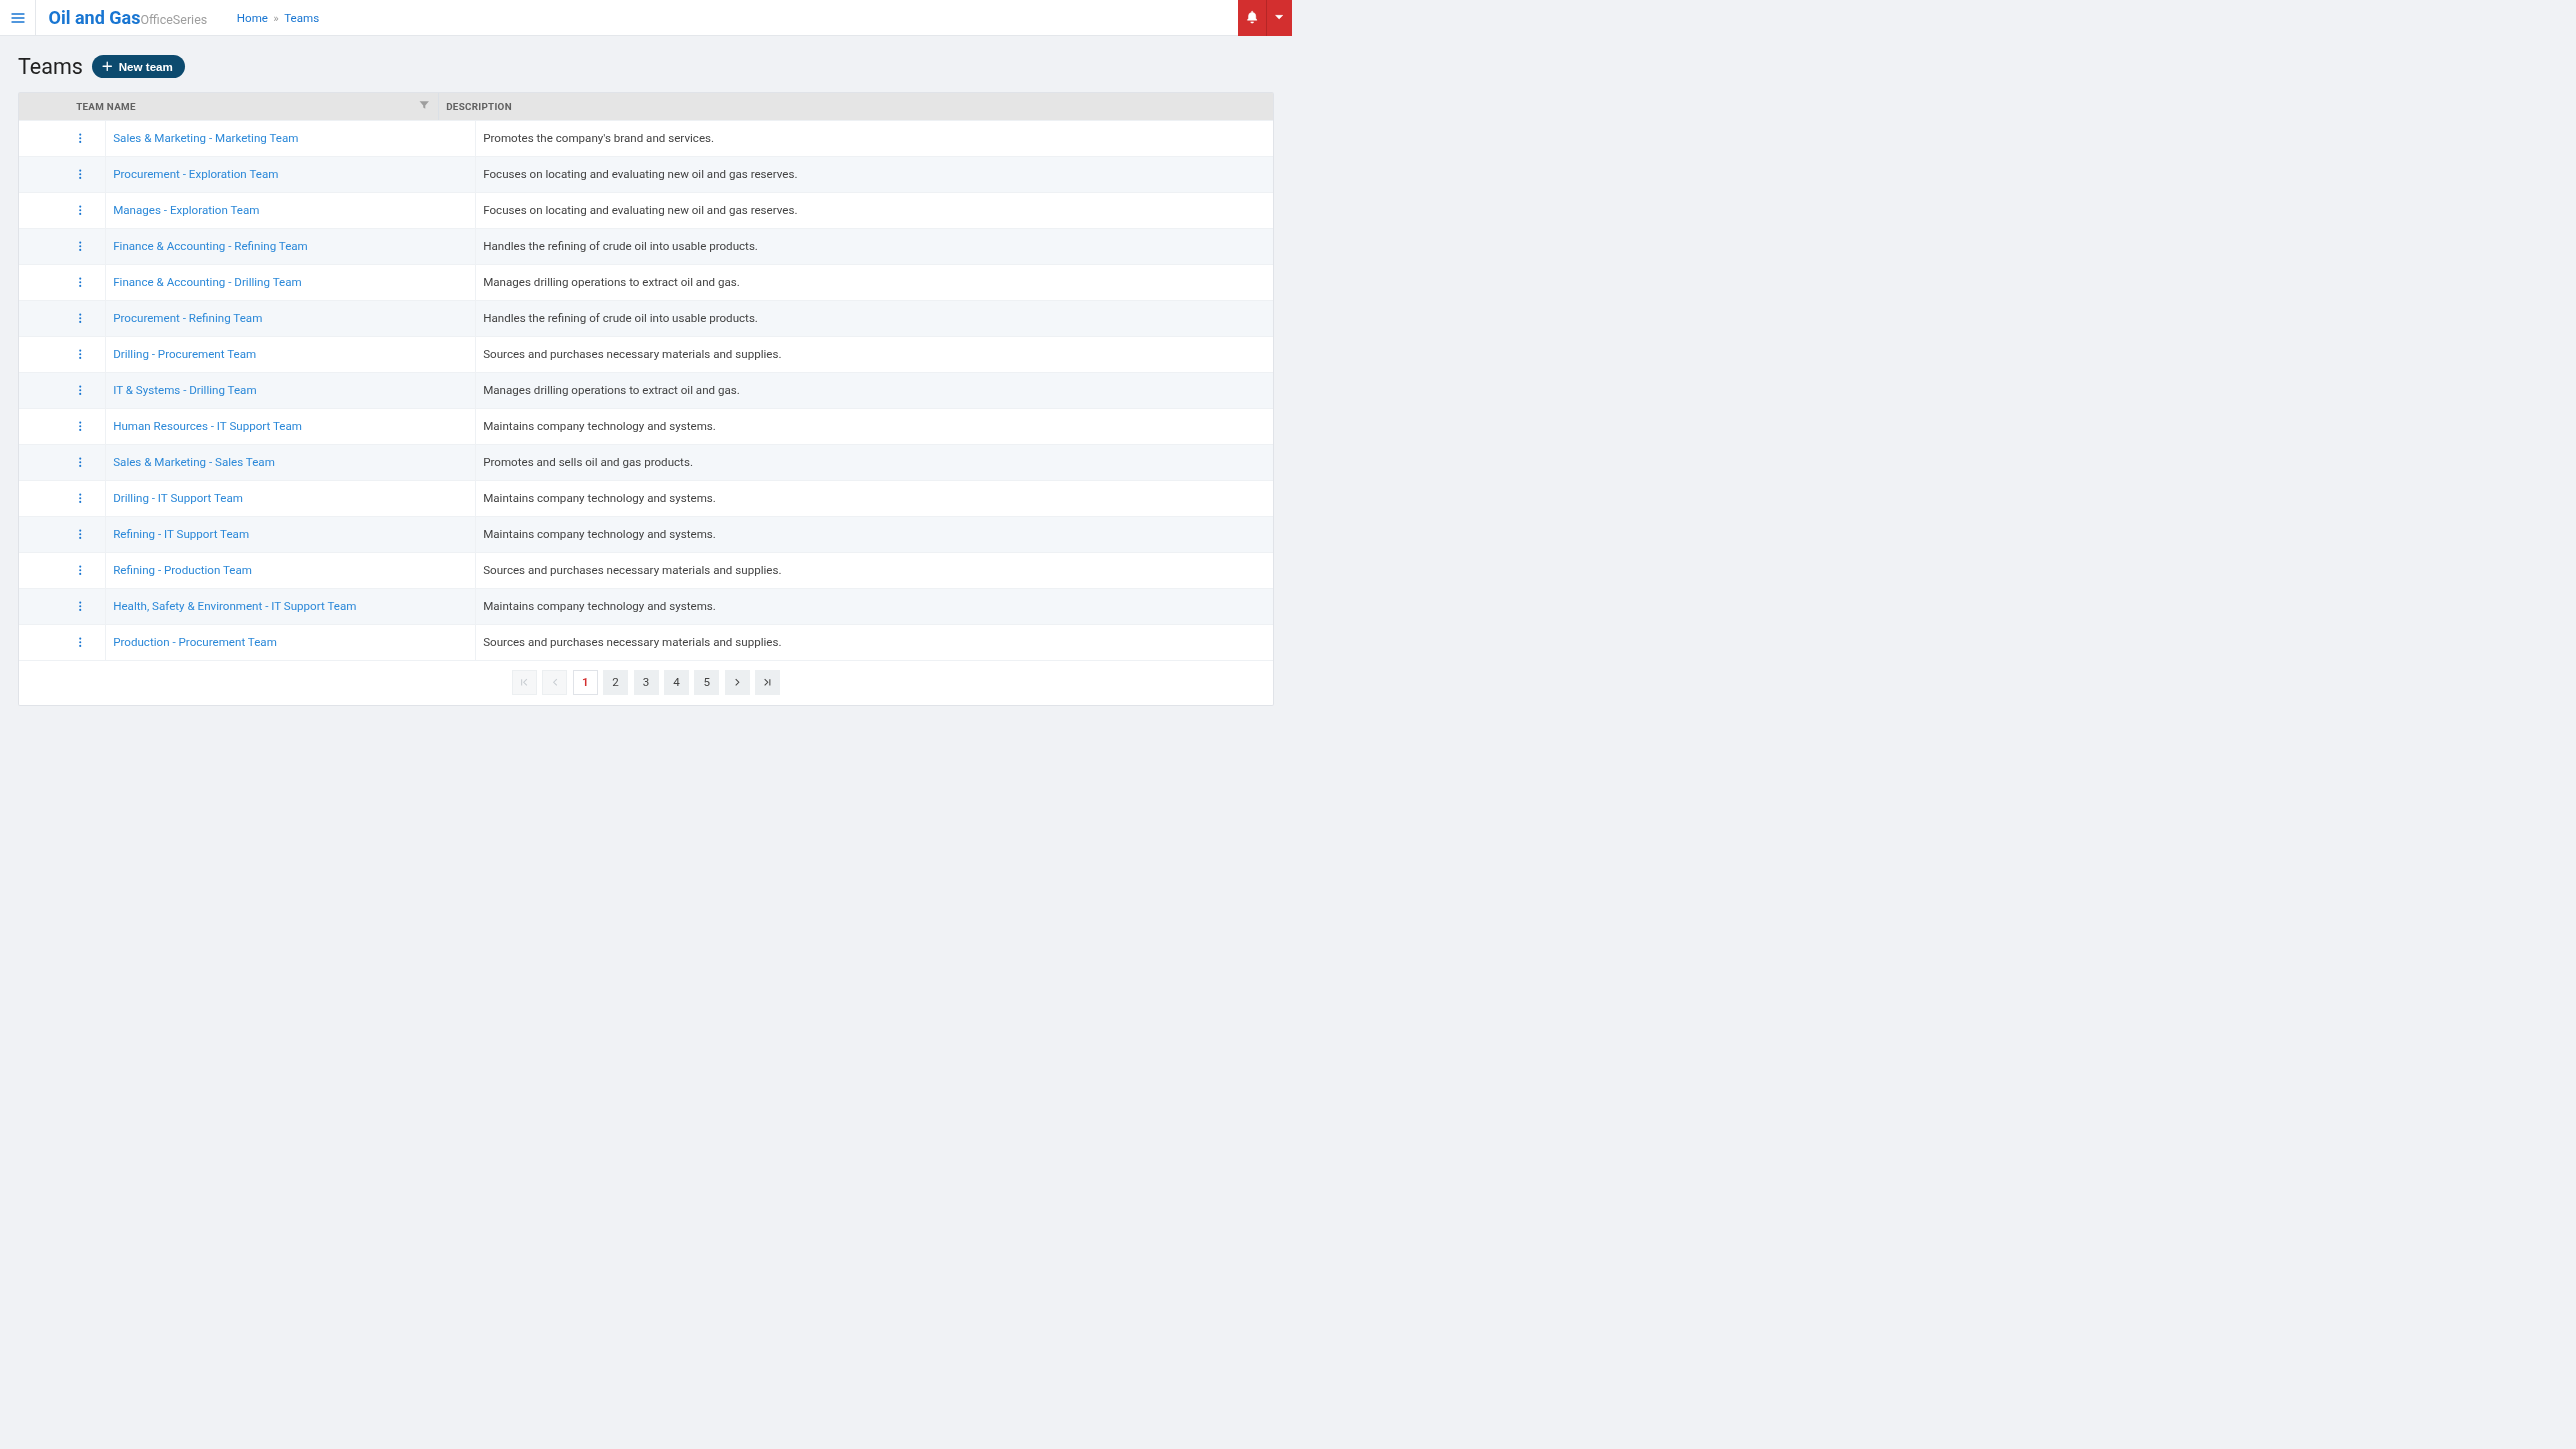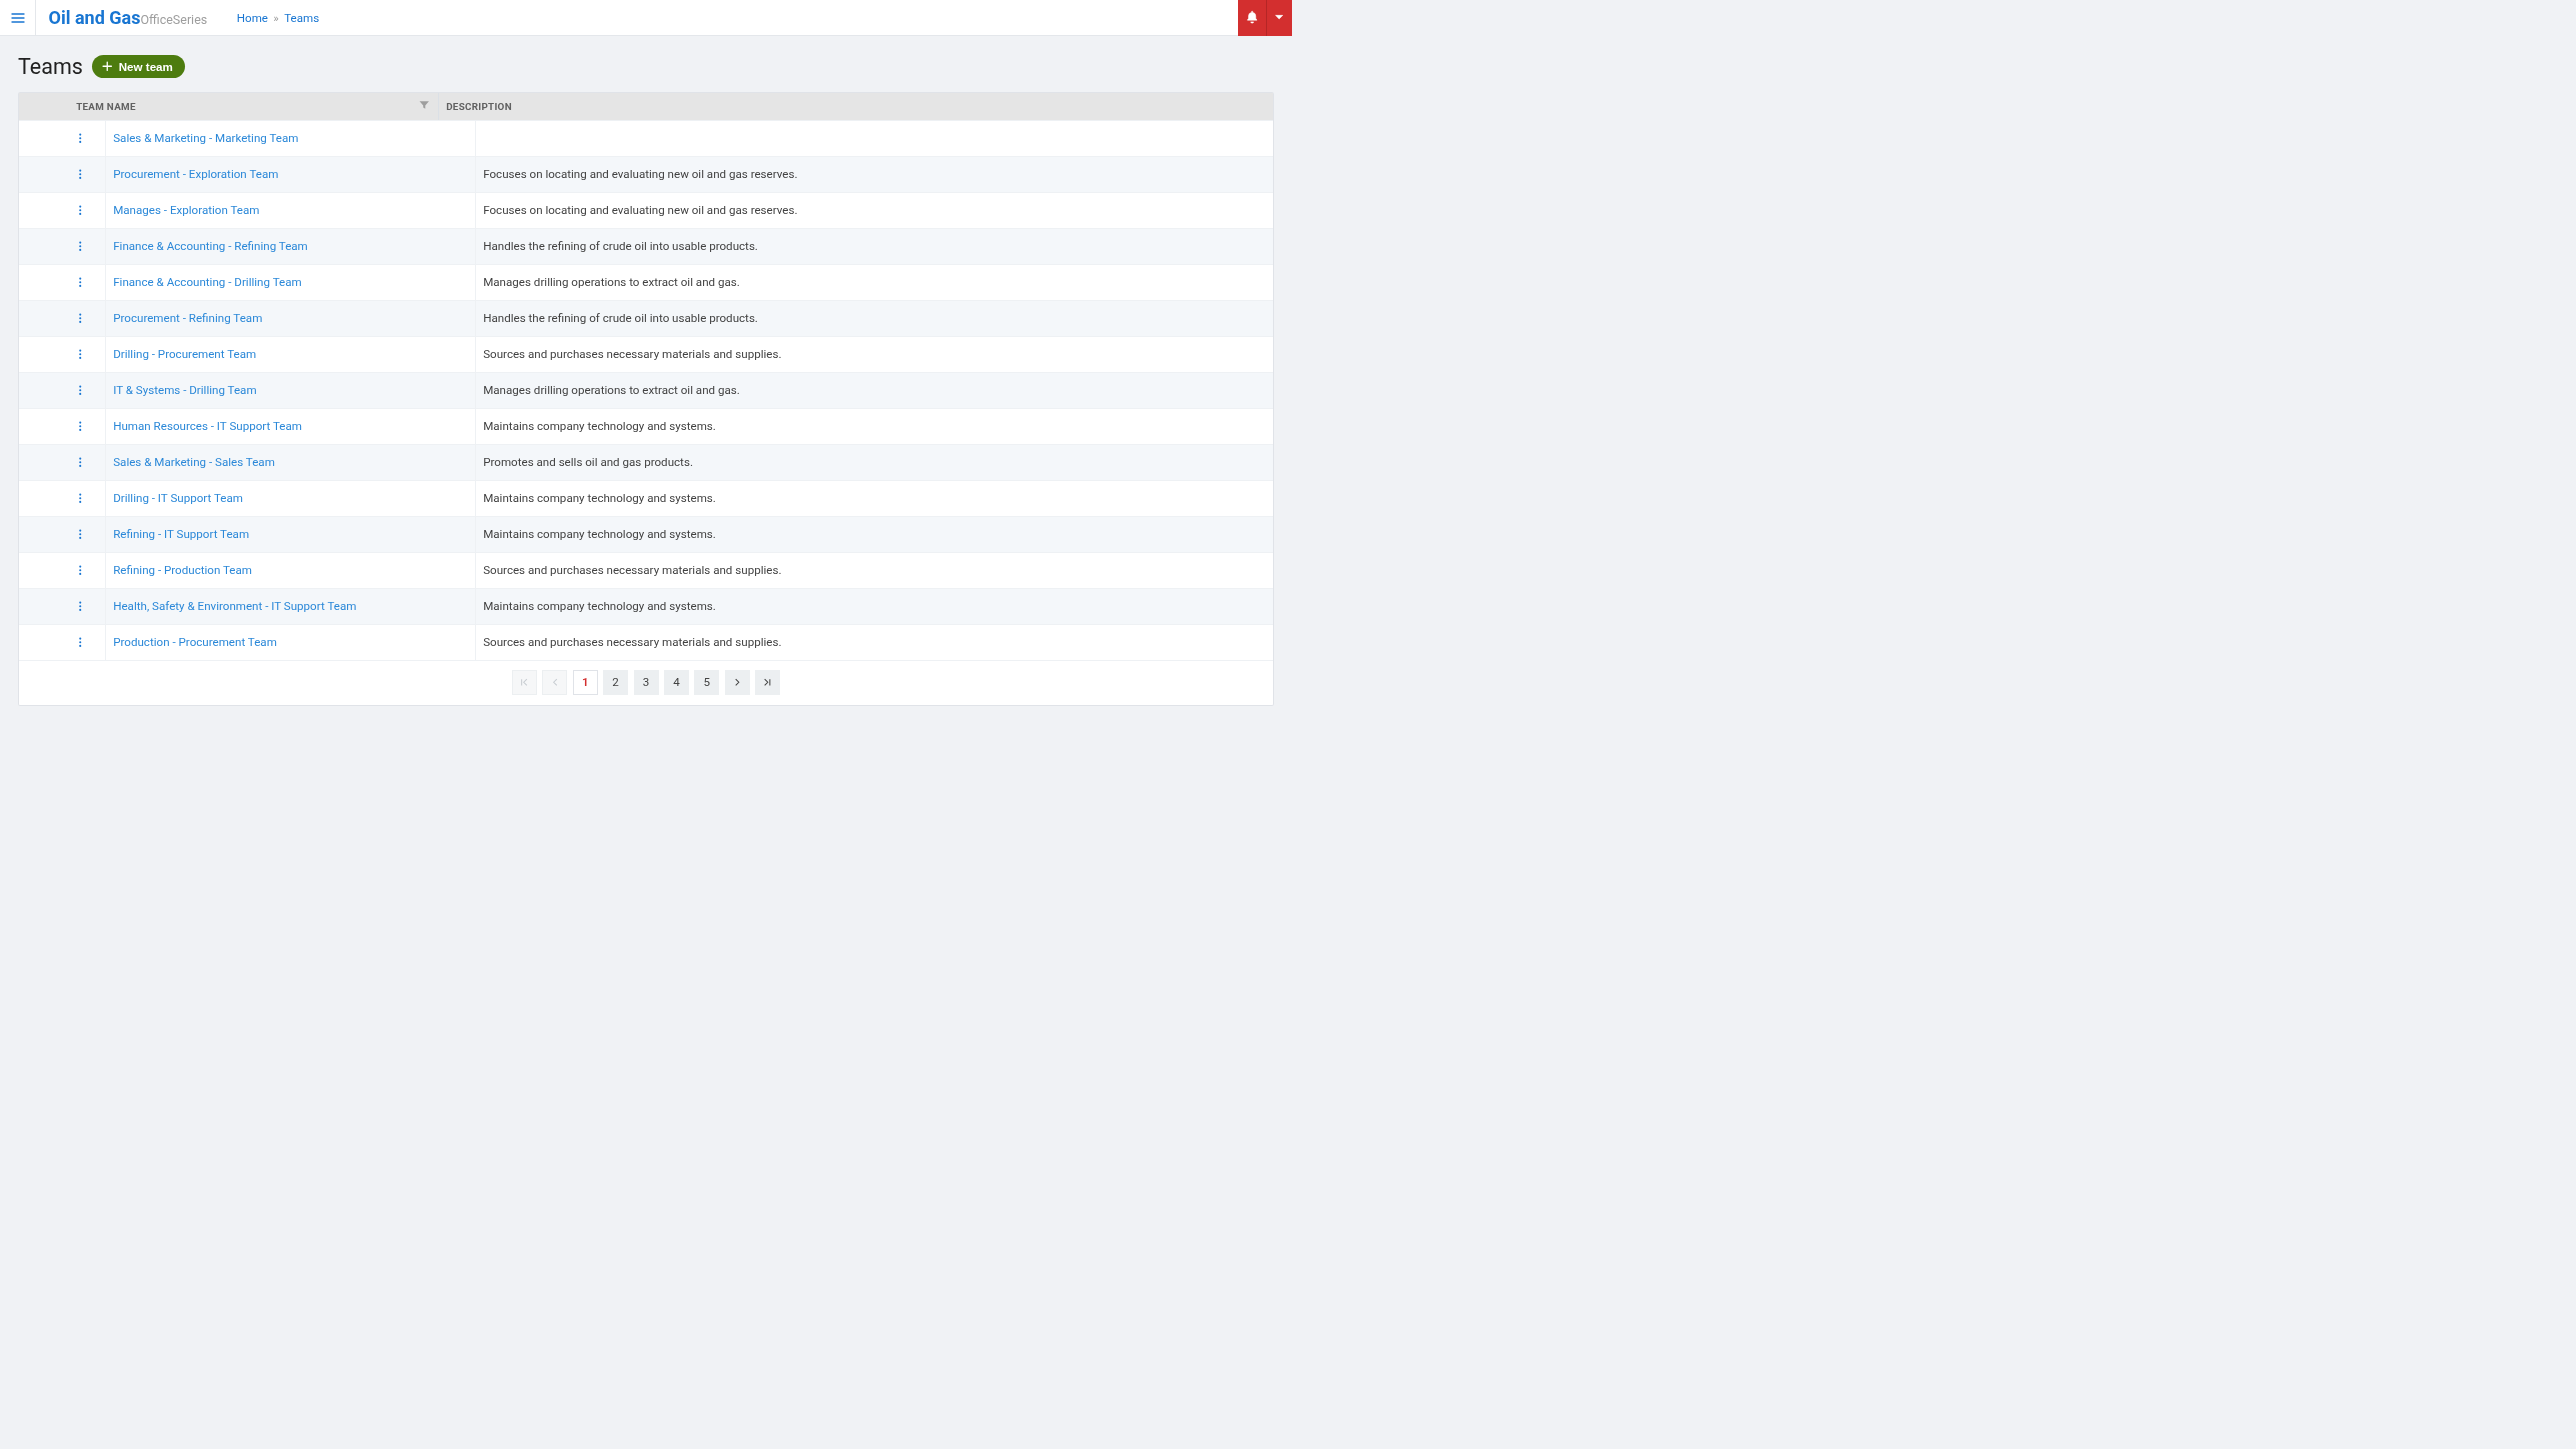--- a/index.html
+++ b/index.html
@@ -51,7 +51,7 @@
   .page-header { display:flex; align-items:center; gap:9px; margin-bottom:12.5px;}
   .page-title { font-size:21.5px; font-weight:400; color:#212121; }
   .btn-new {
-    background:#4d7c0f; color:#fff; border:none; border-radius:14.3px;
+    background:#0c4a6e; color:#fff; border:none; border-radius:14.3px;
     padding: 5.4px 12.5px 5.4px 9px; font-size:11.6px; font-weight:600;
     display:inline-flex; align-items:center; gap:5.4px; cursor:pointer;
   }

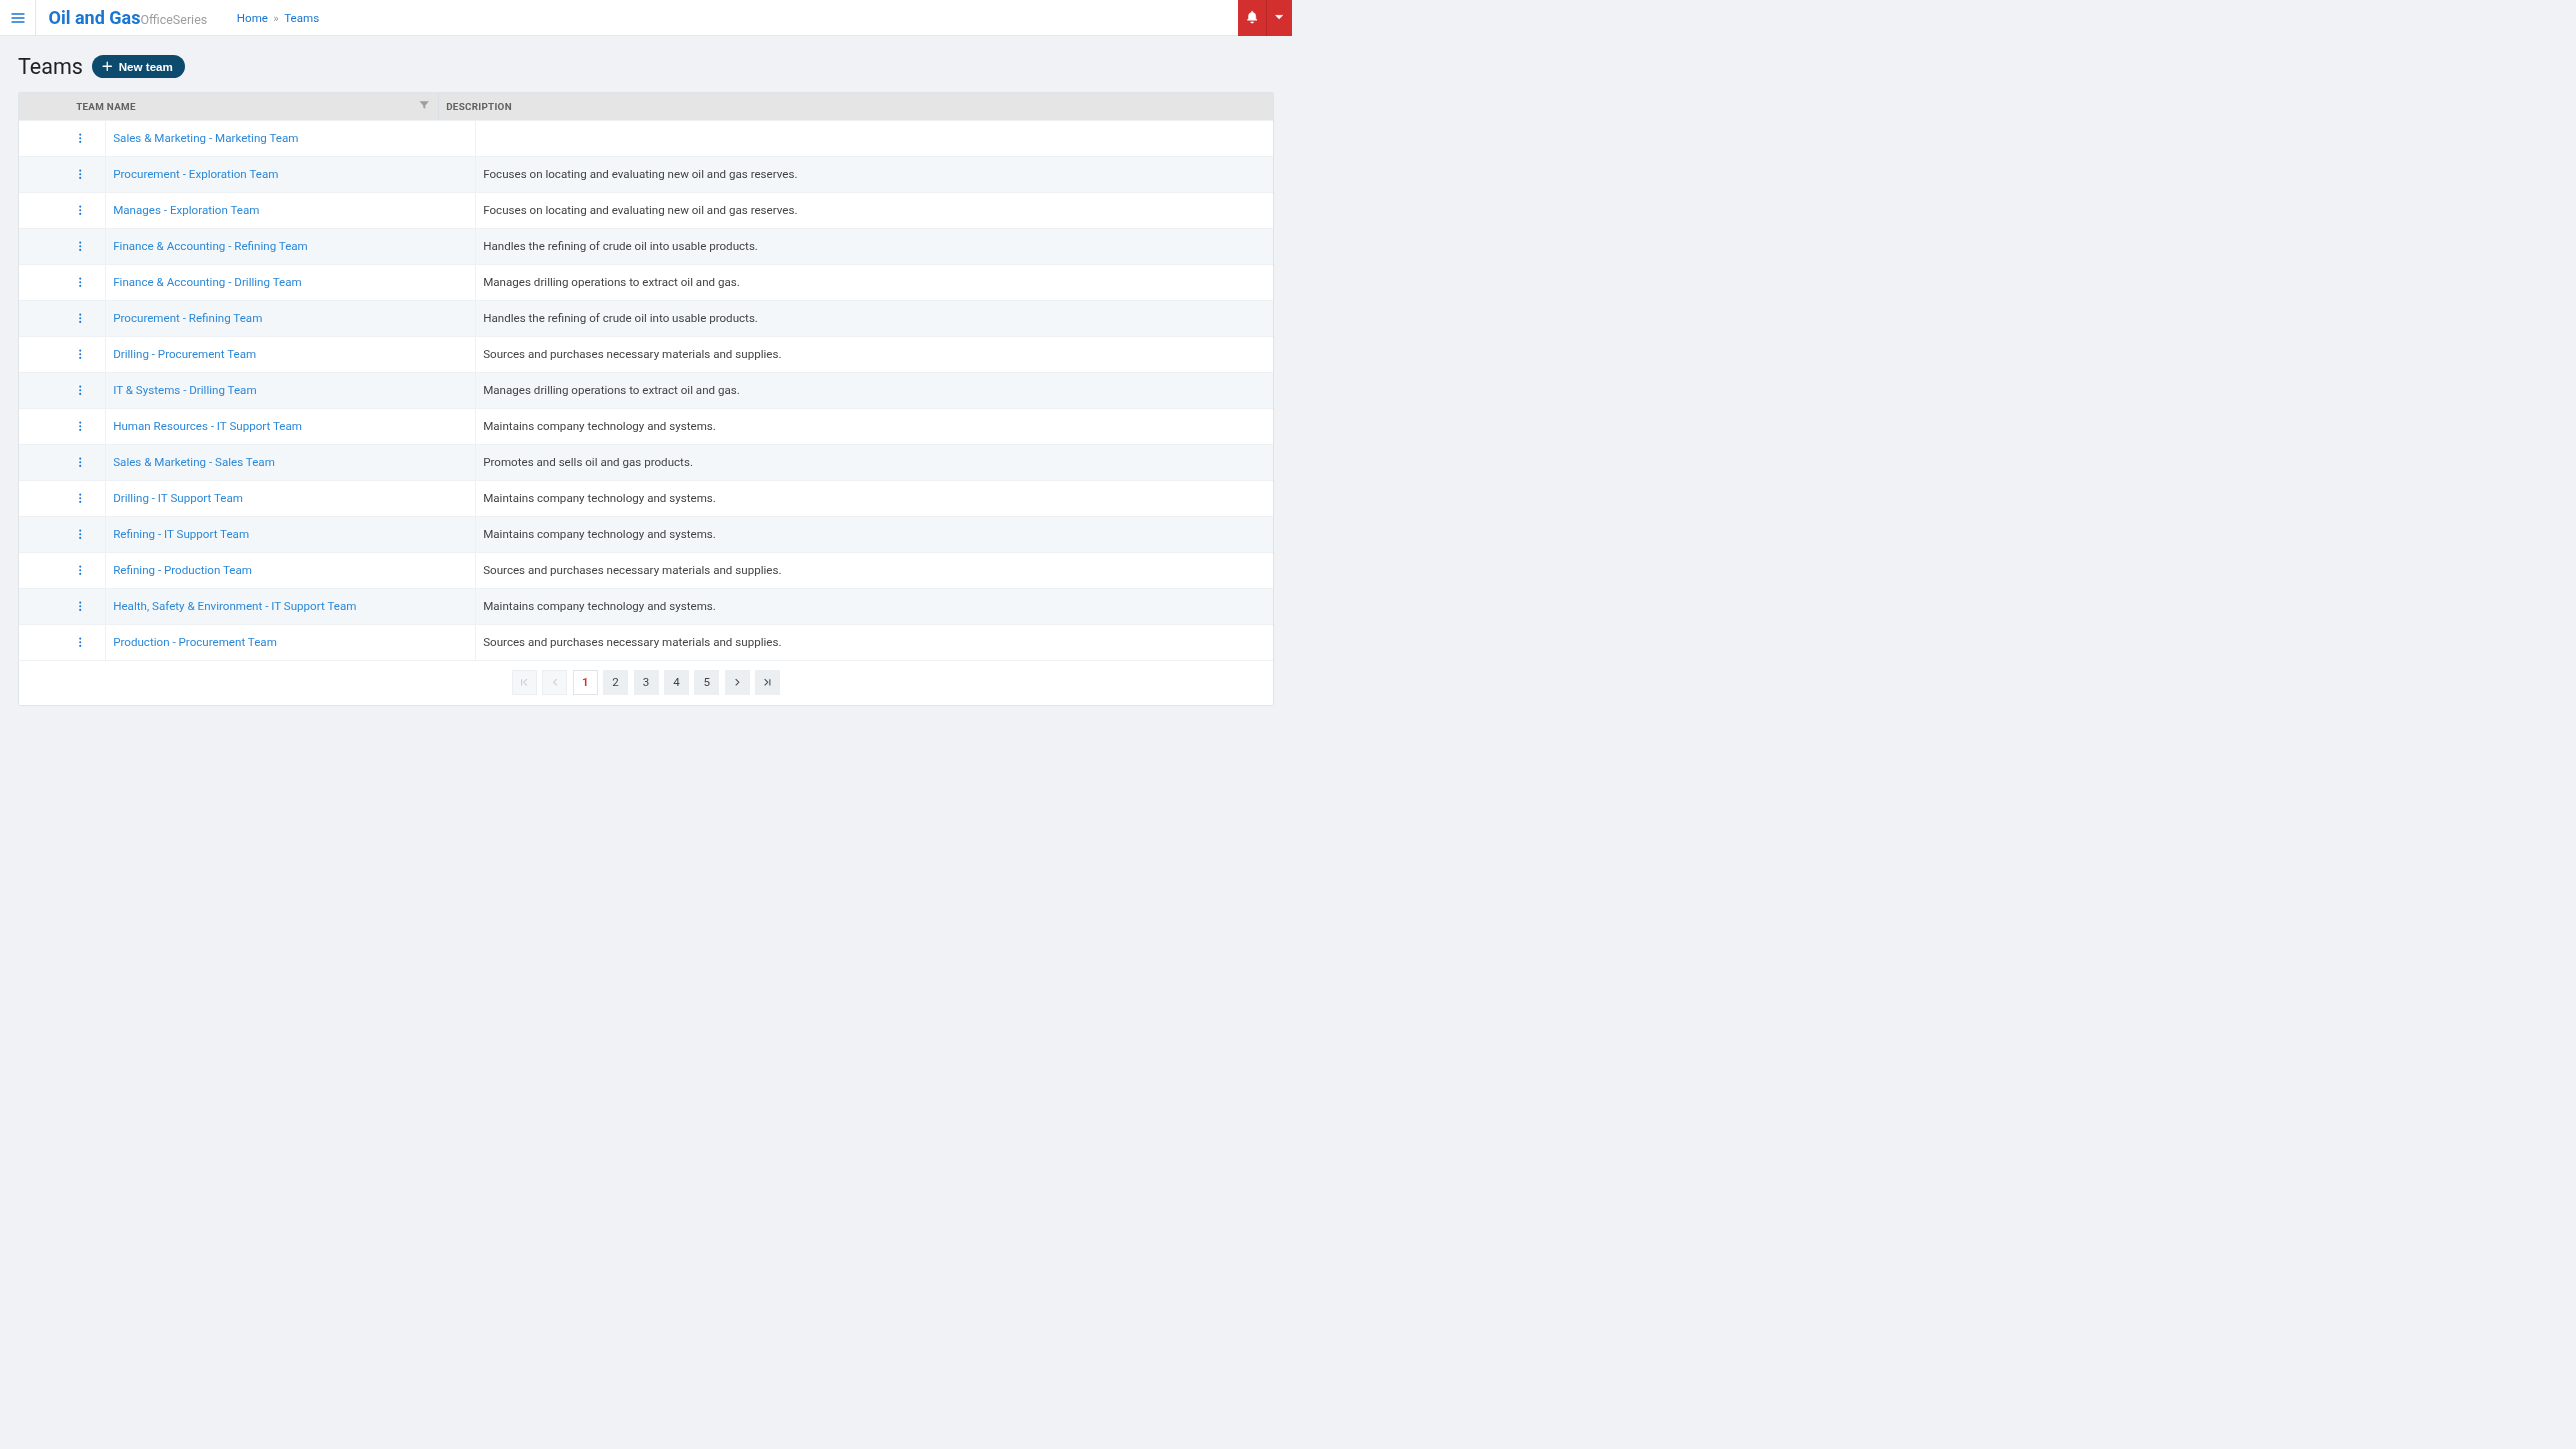--- a/index.html
+++ b/index.html
@@ -163,6 +163,7 @@
           <div class="cell-name">
             <a>Sales &amp; Marketing - Marketing Team</a>
           </div>
+          <div class="cell-desc">Promotes the company's brand and services.</div>
         </div>
         <div class="row">
           <div class="cell-actions">

